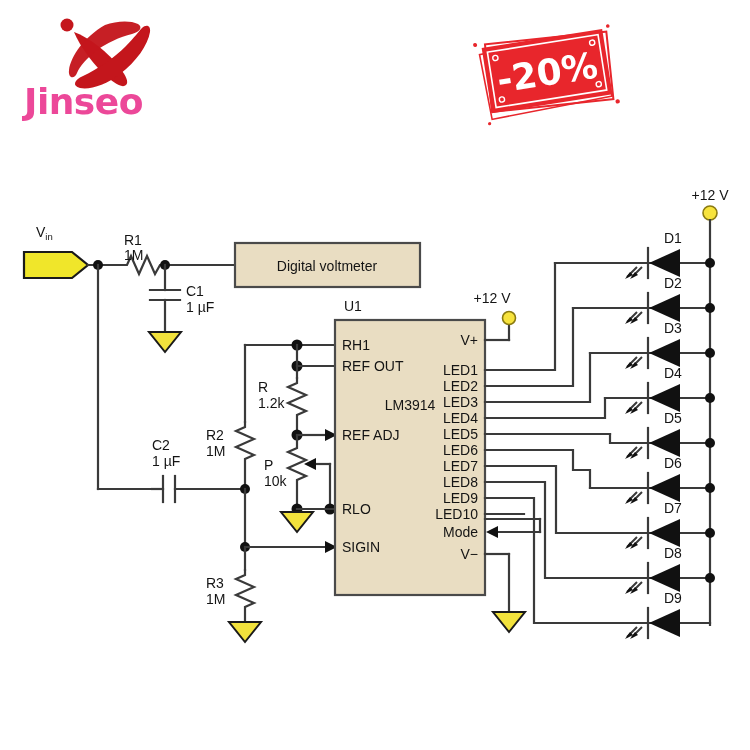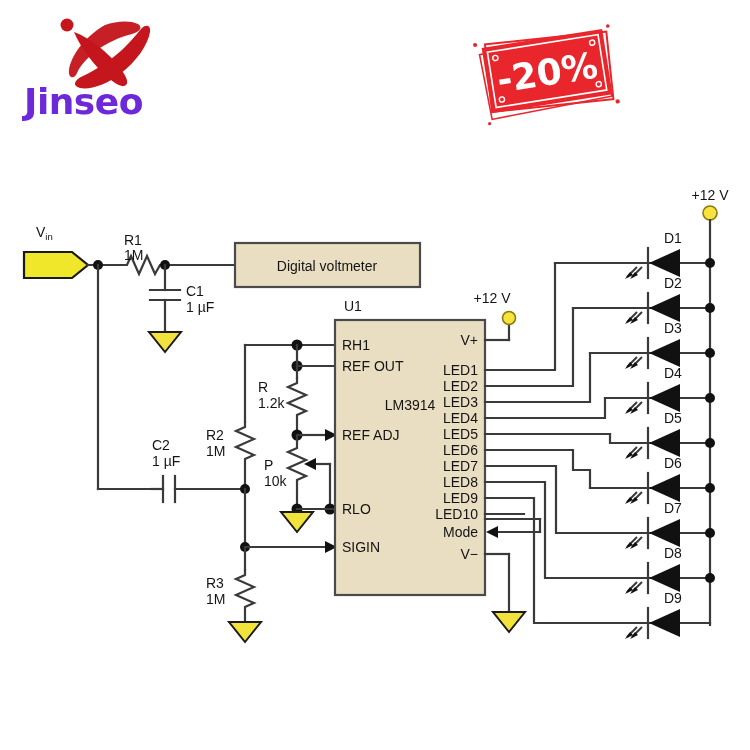--- a/index.html
+++ b/index.html
@@ -30,7 +30,7 @@
   #logo .wordmark{
     position:absolute;left:2px;top:72px;
     font-family:"DejaVu Sans","Liberation Sans",sans-serif;
-    font-size:36px;font-weight:700;letter-spacing:-0.5px;color:#6d28d9;
+    font-size:36px;font-weight:700;letter-spacing:-0.5px;color:#ec4899;
     line-height:1;
   }
   #logo svg{position:absolute;left:28px;top:0;}

